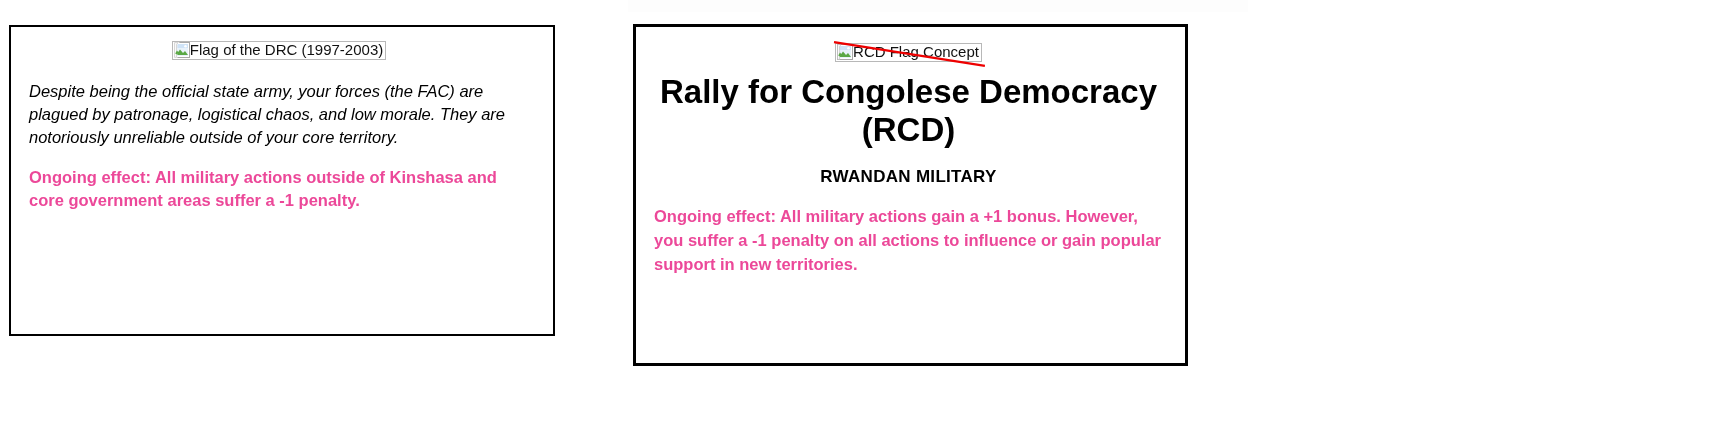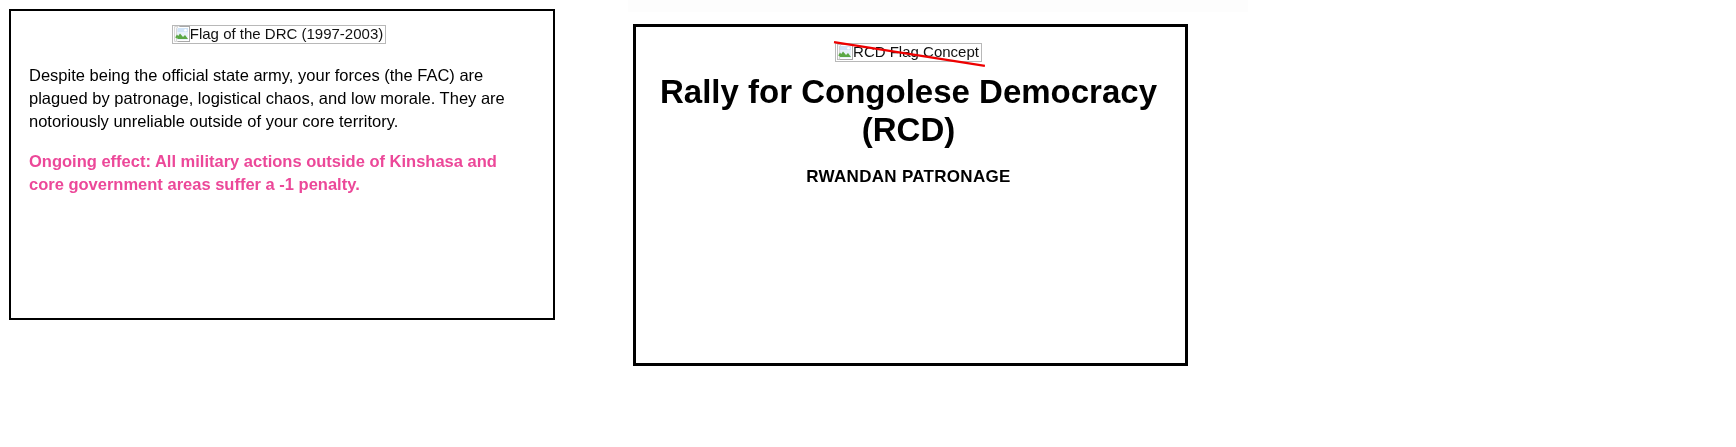--- a/index.html
+++ b/index.html
@@ -35,7 +35,7 @@
 
   .card-left {
     left: 9px;
-    top: 9px;
+    top: 25px;
     width: 546px;
     height: 311px;
     border: 2px solid #000000;

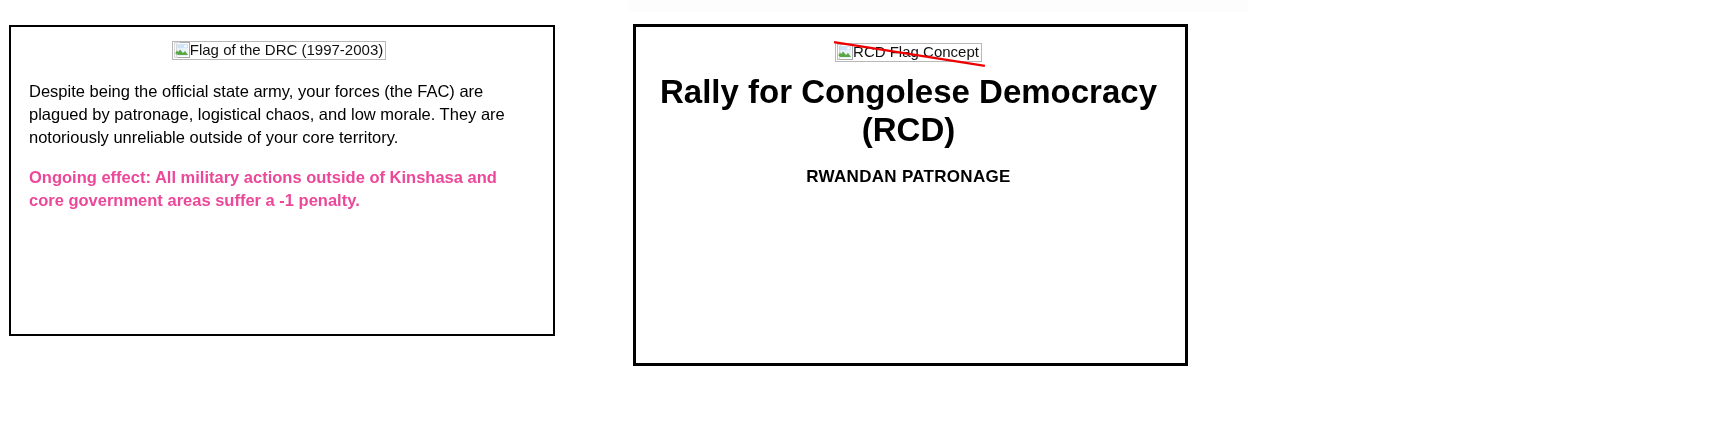--- a/index.html
+++ b/index.html
@@ -114,7 +114,7 @@
     color: #000000;
     margin: 20px 0 0 0;
   }
-  .card-left .card-body { font-size: 16.5px; line-height: 1.38; }
+  .card-left .card-body { font-size: 16.5px; line-height: 1.38; font-style: italic; }
   .card-right .card-body { font-size: 16.5px; line-height: 1.45; }
 
   .card-effect {

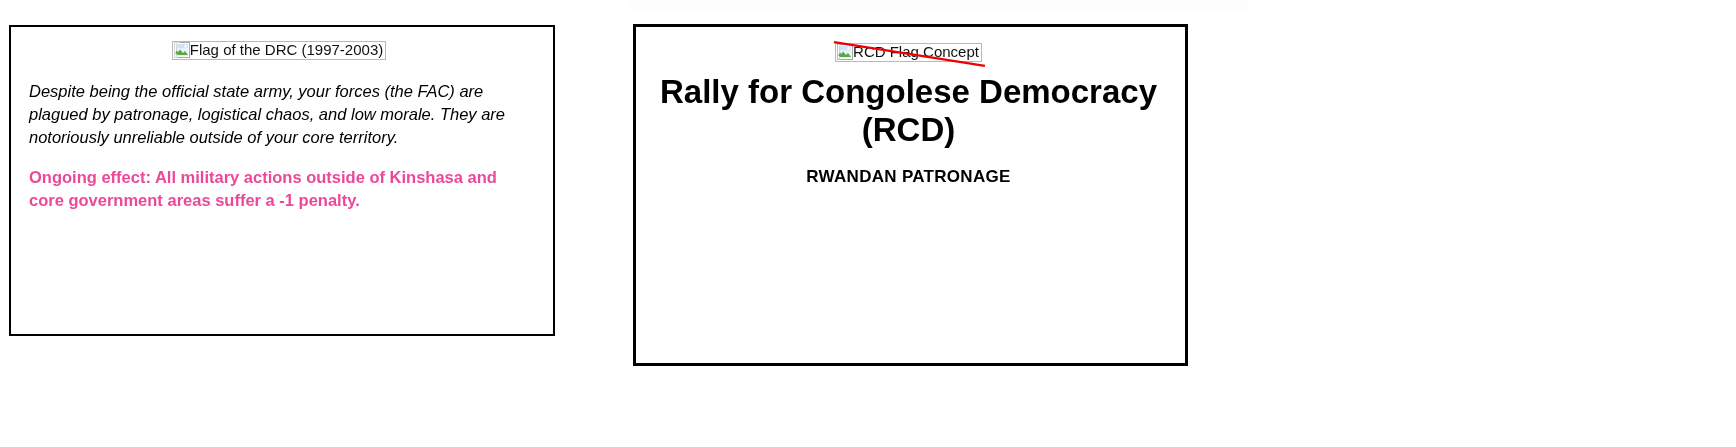--- a/index.html
+++ b/index.html
@@ -186,7 +186,7 @@
 
   <div class="card-title">Rally for Congolese Democracy (RCD)</div>
 
-  <div class="card-subtitle">RWANDAN PATRONAGE</div>
+  <div class="card-subtitle">RWANDAN MILITARY</div>
 
 
 </div>

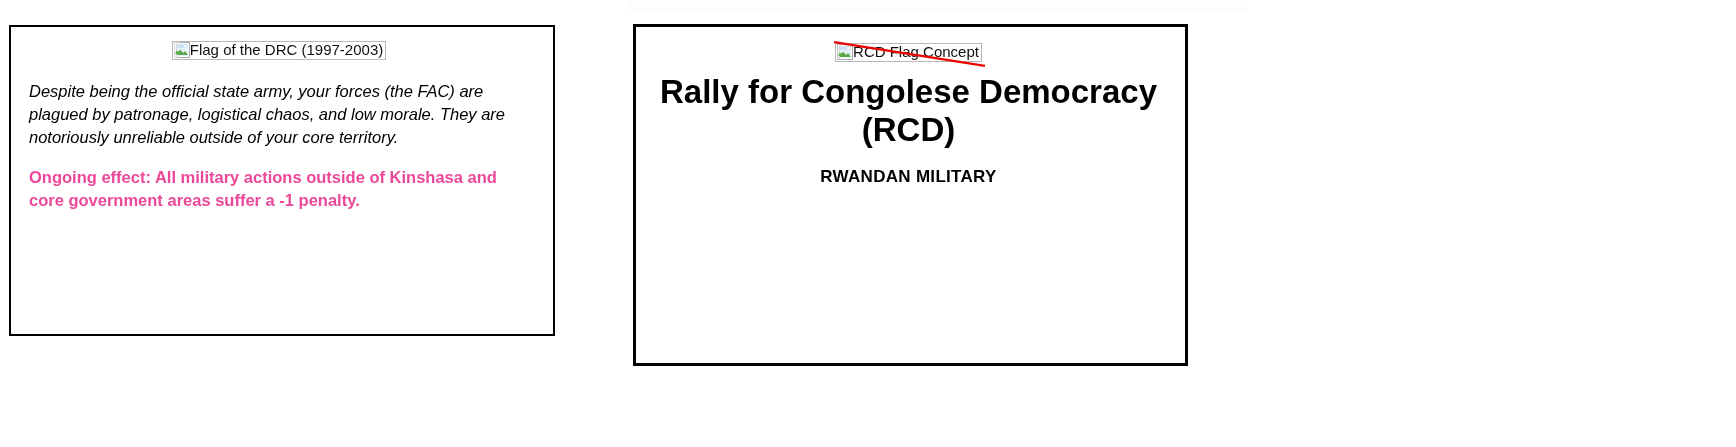--- a/index.html
+++ b/index.html
@@ -189,6 +189,7 @@
   <div class="card-subtitle">RWANDAN MILITARY</div>
 
 
+  <div class="card-effect">Ongoing effect: All military actions gain a +1 bonus. However, you suffer a -1 penalty on all actions to influence or gain popular support in new territories.</div>
 </div>
 
 </body></html>

